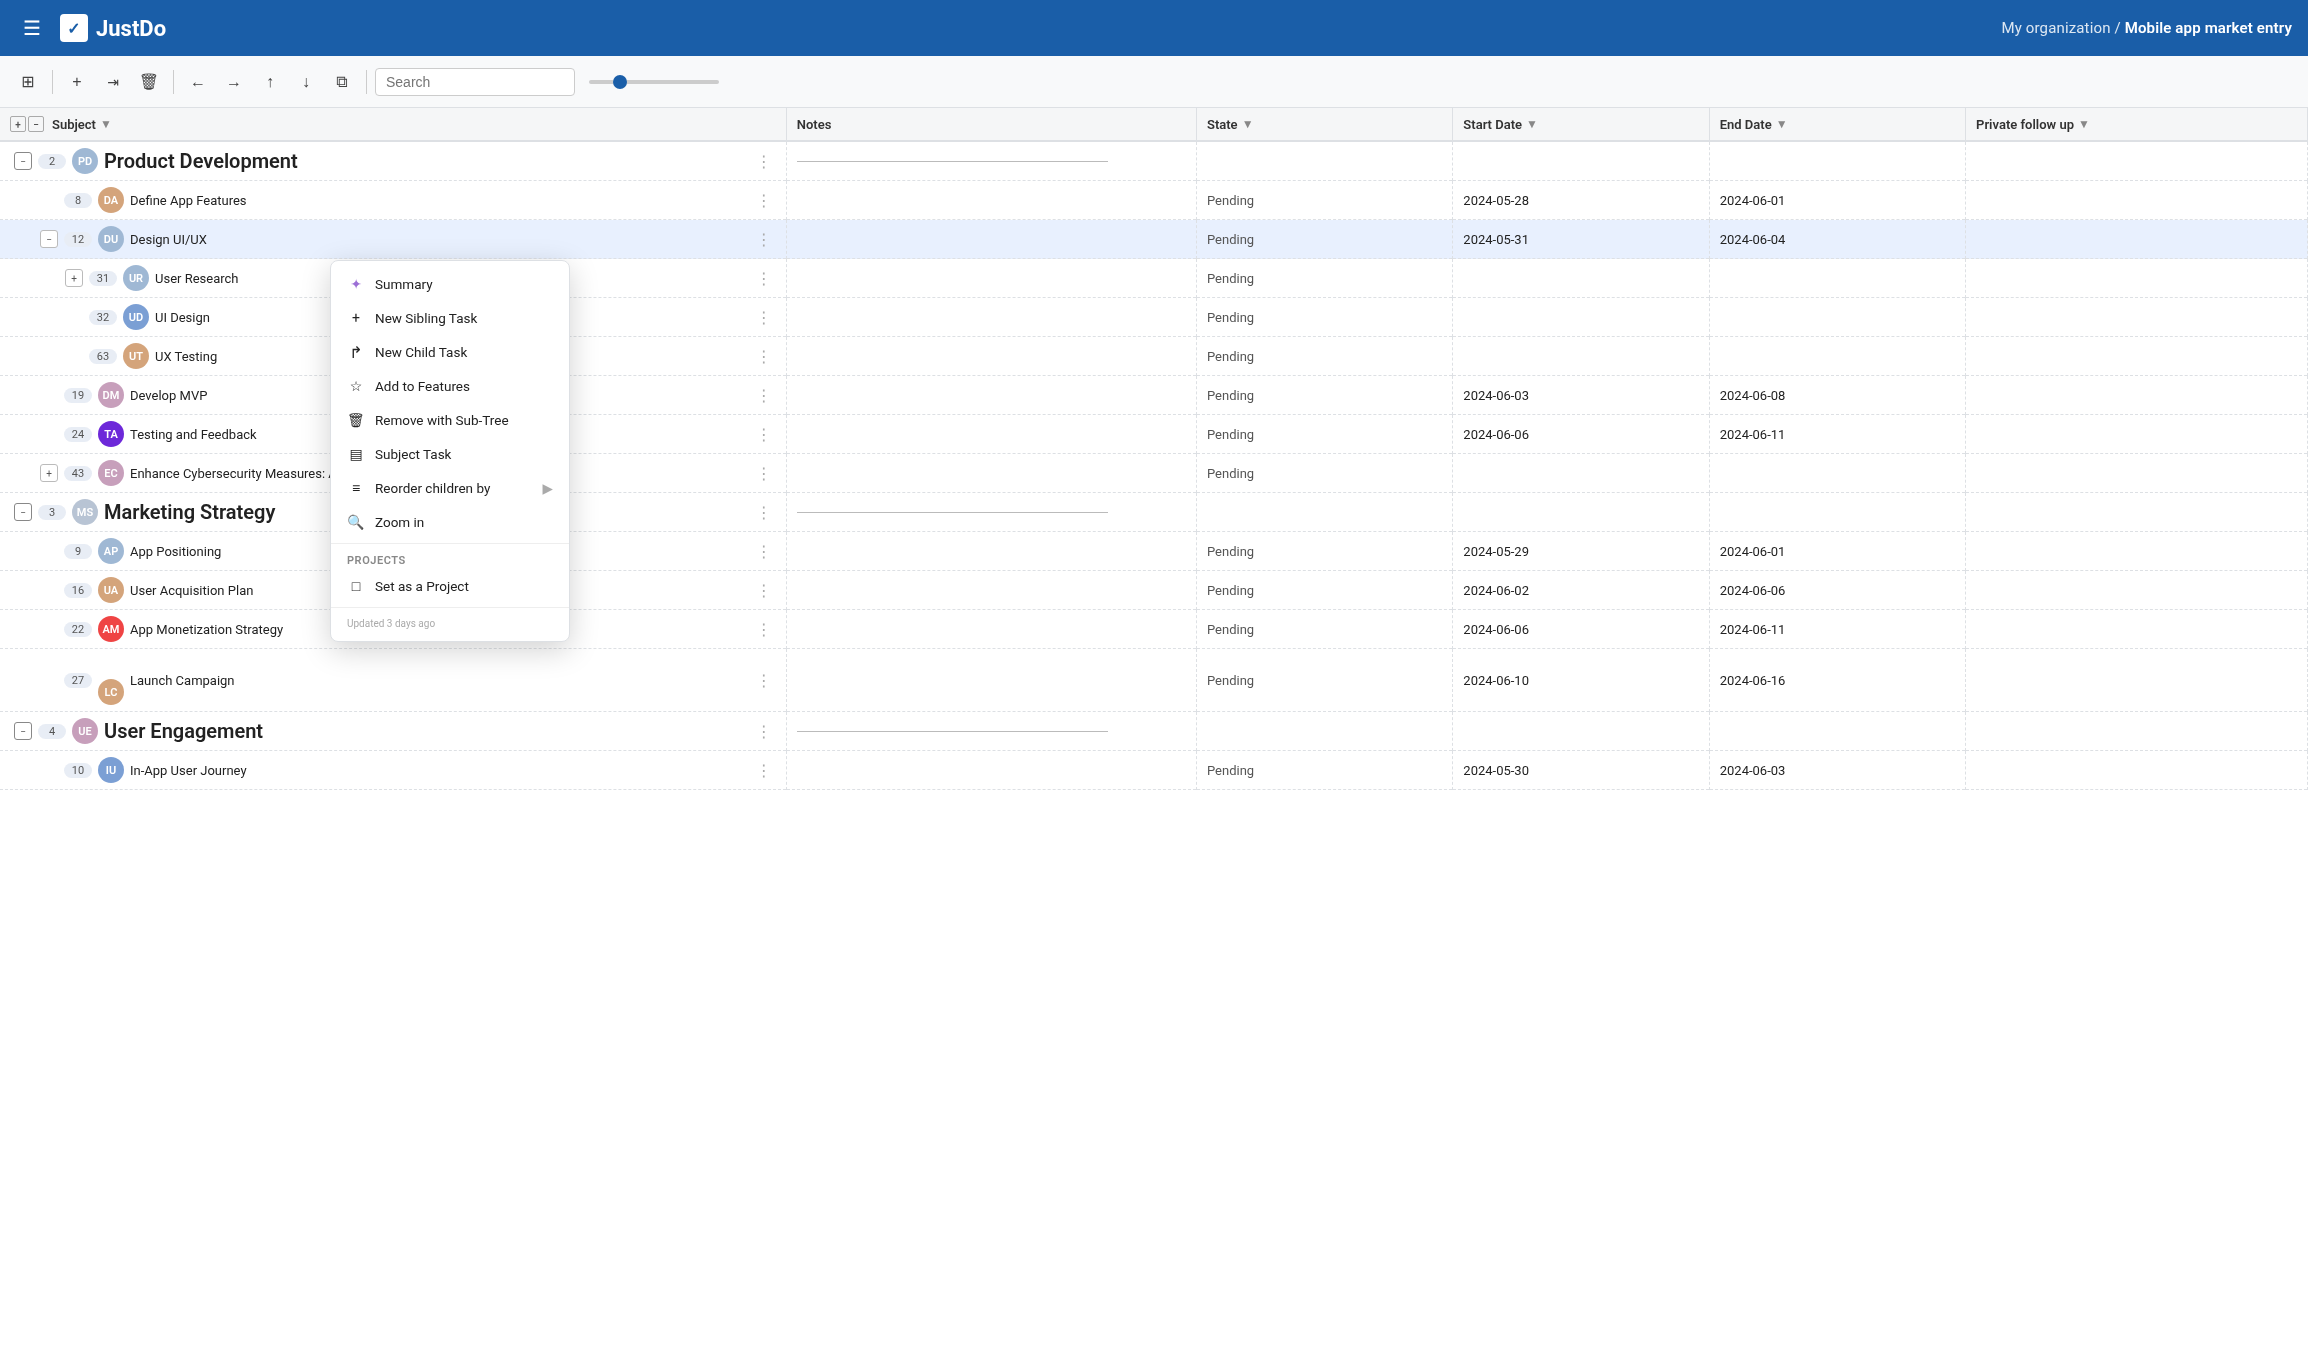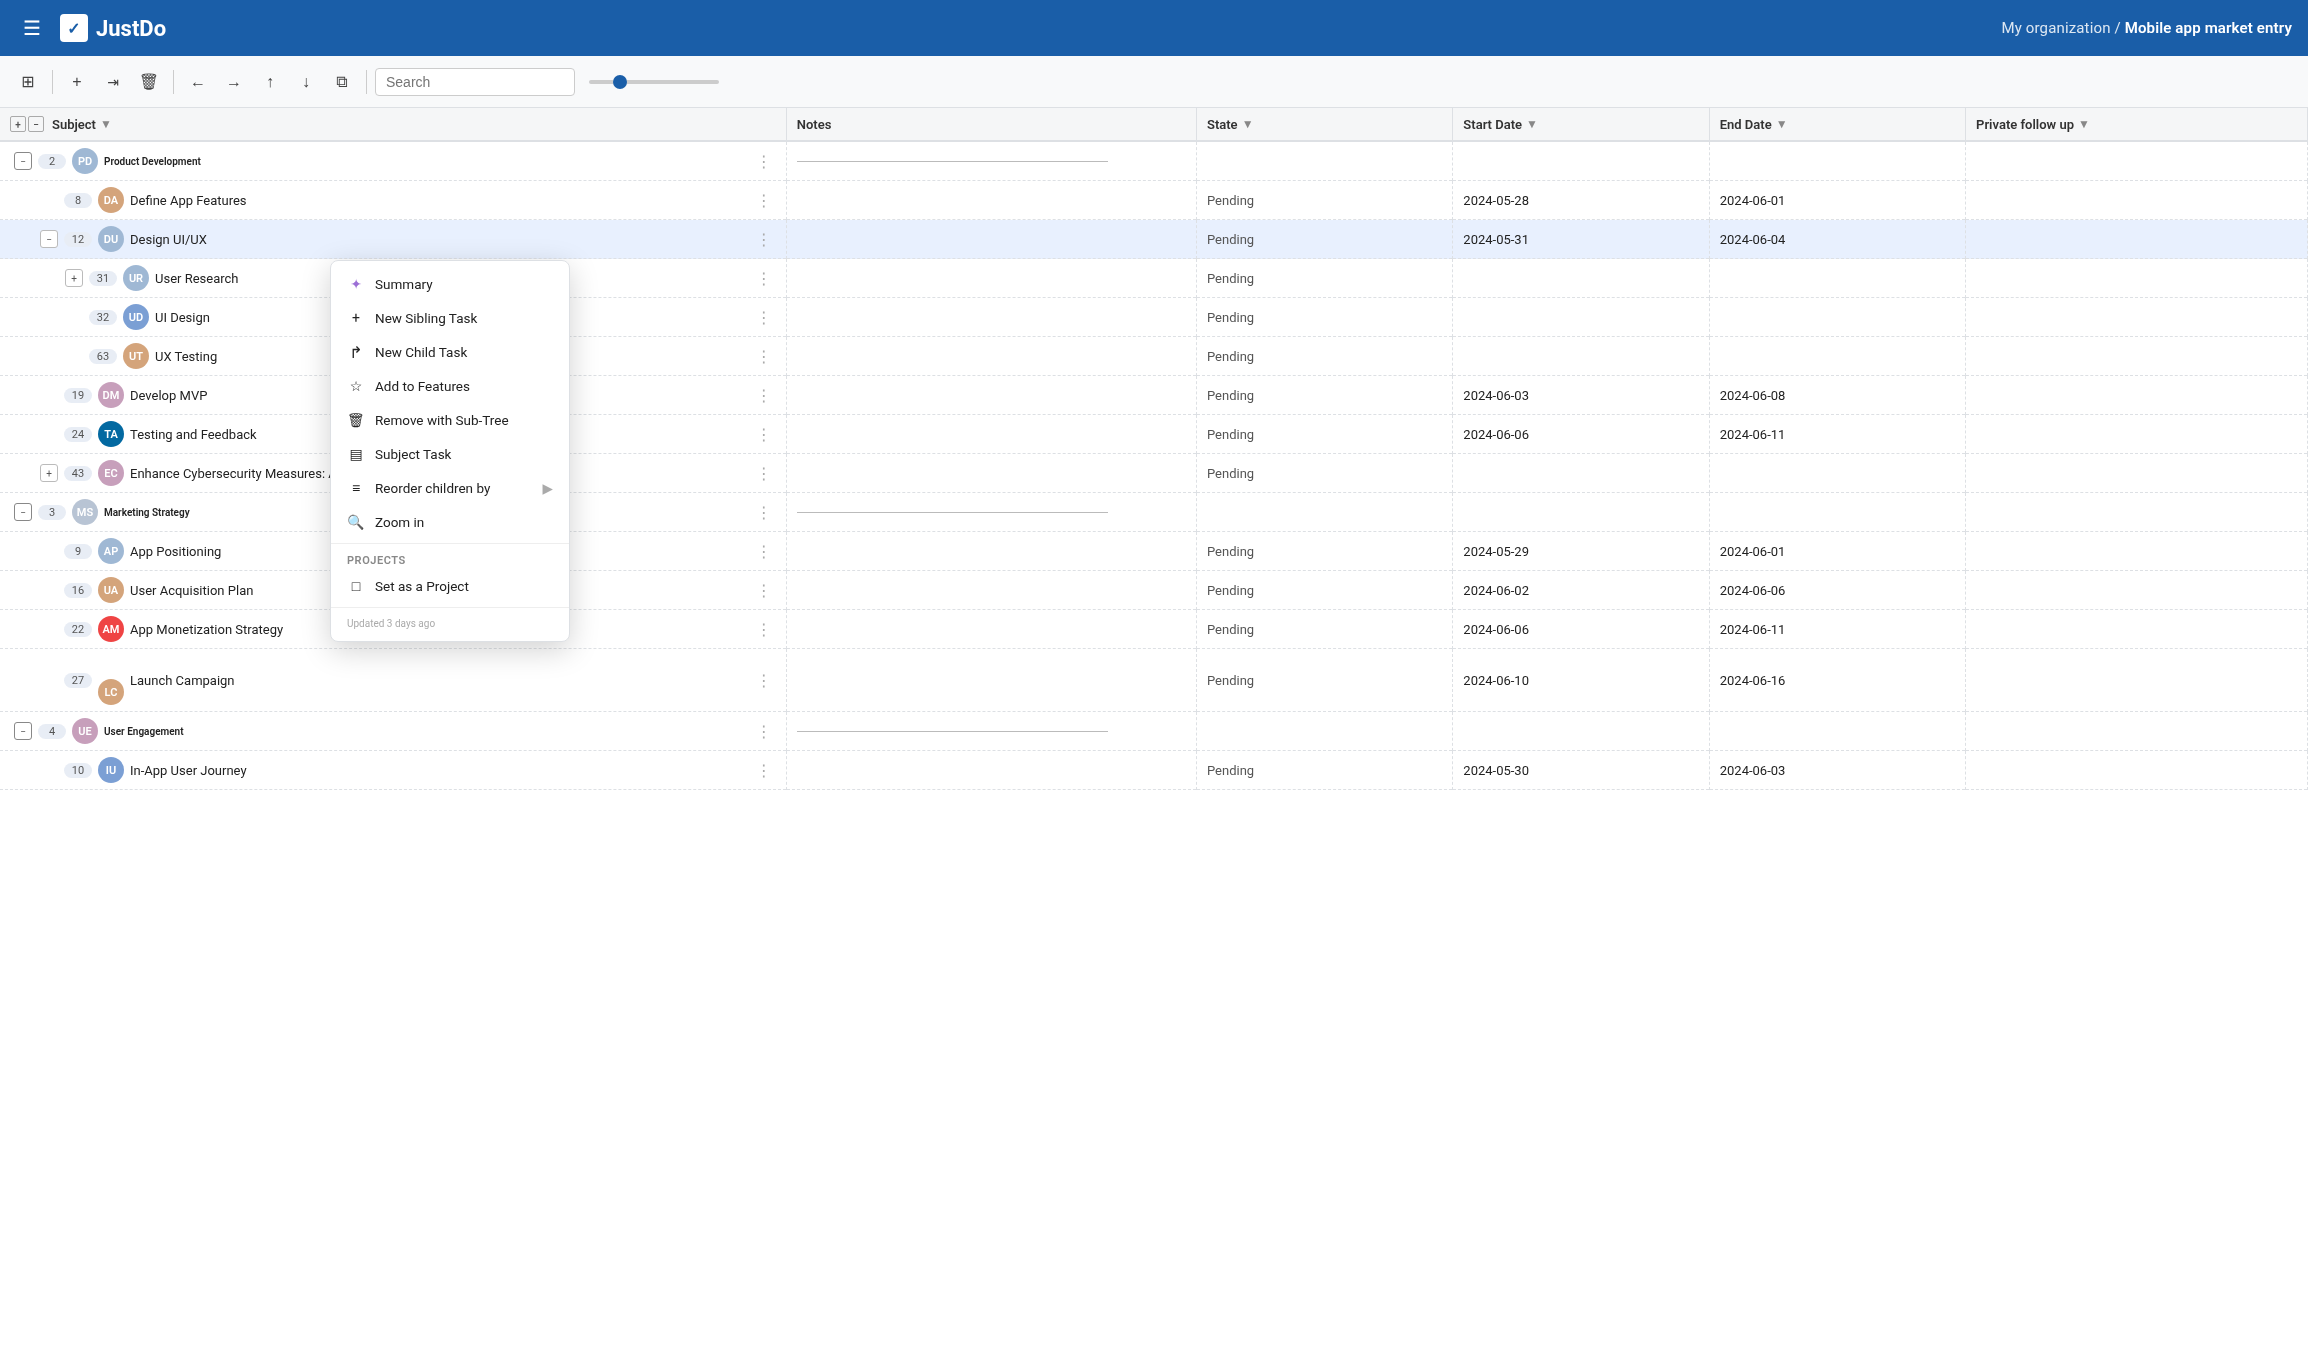--- a/index.html
+++ b/index.html
@@ -205,7 +205,7 @@
       overflow: hidden;
     }
     .task-name { font-size: 13px; }
-    .task-name.parent { font-weight: 600; font-size: 10px; }
+    .task-name.parent { font-weight: 600; font-size: 20px; }
     .more-btn {
       color: #aaa;
       cursor: pointer;

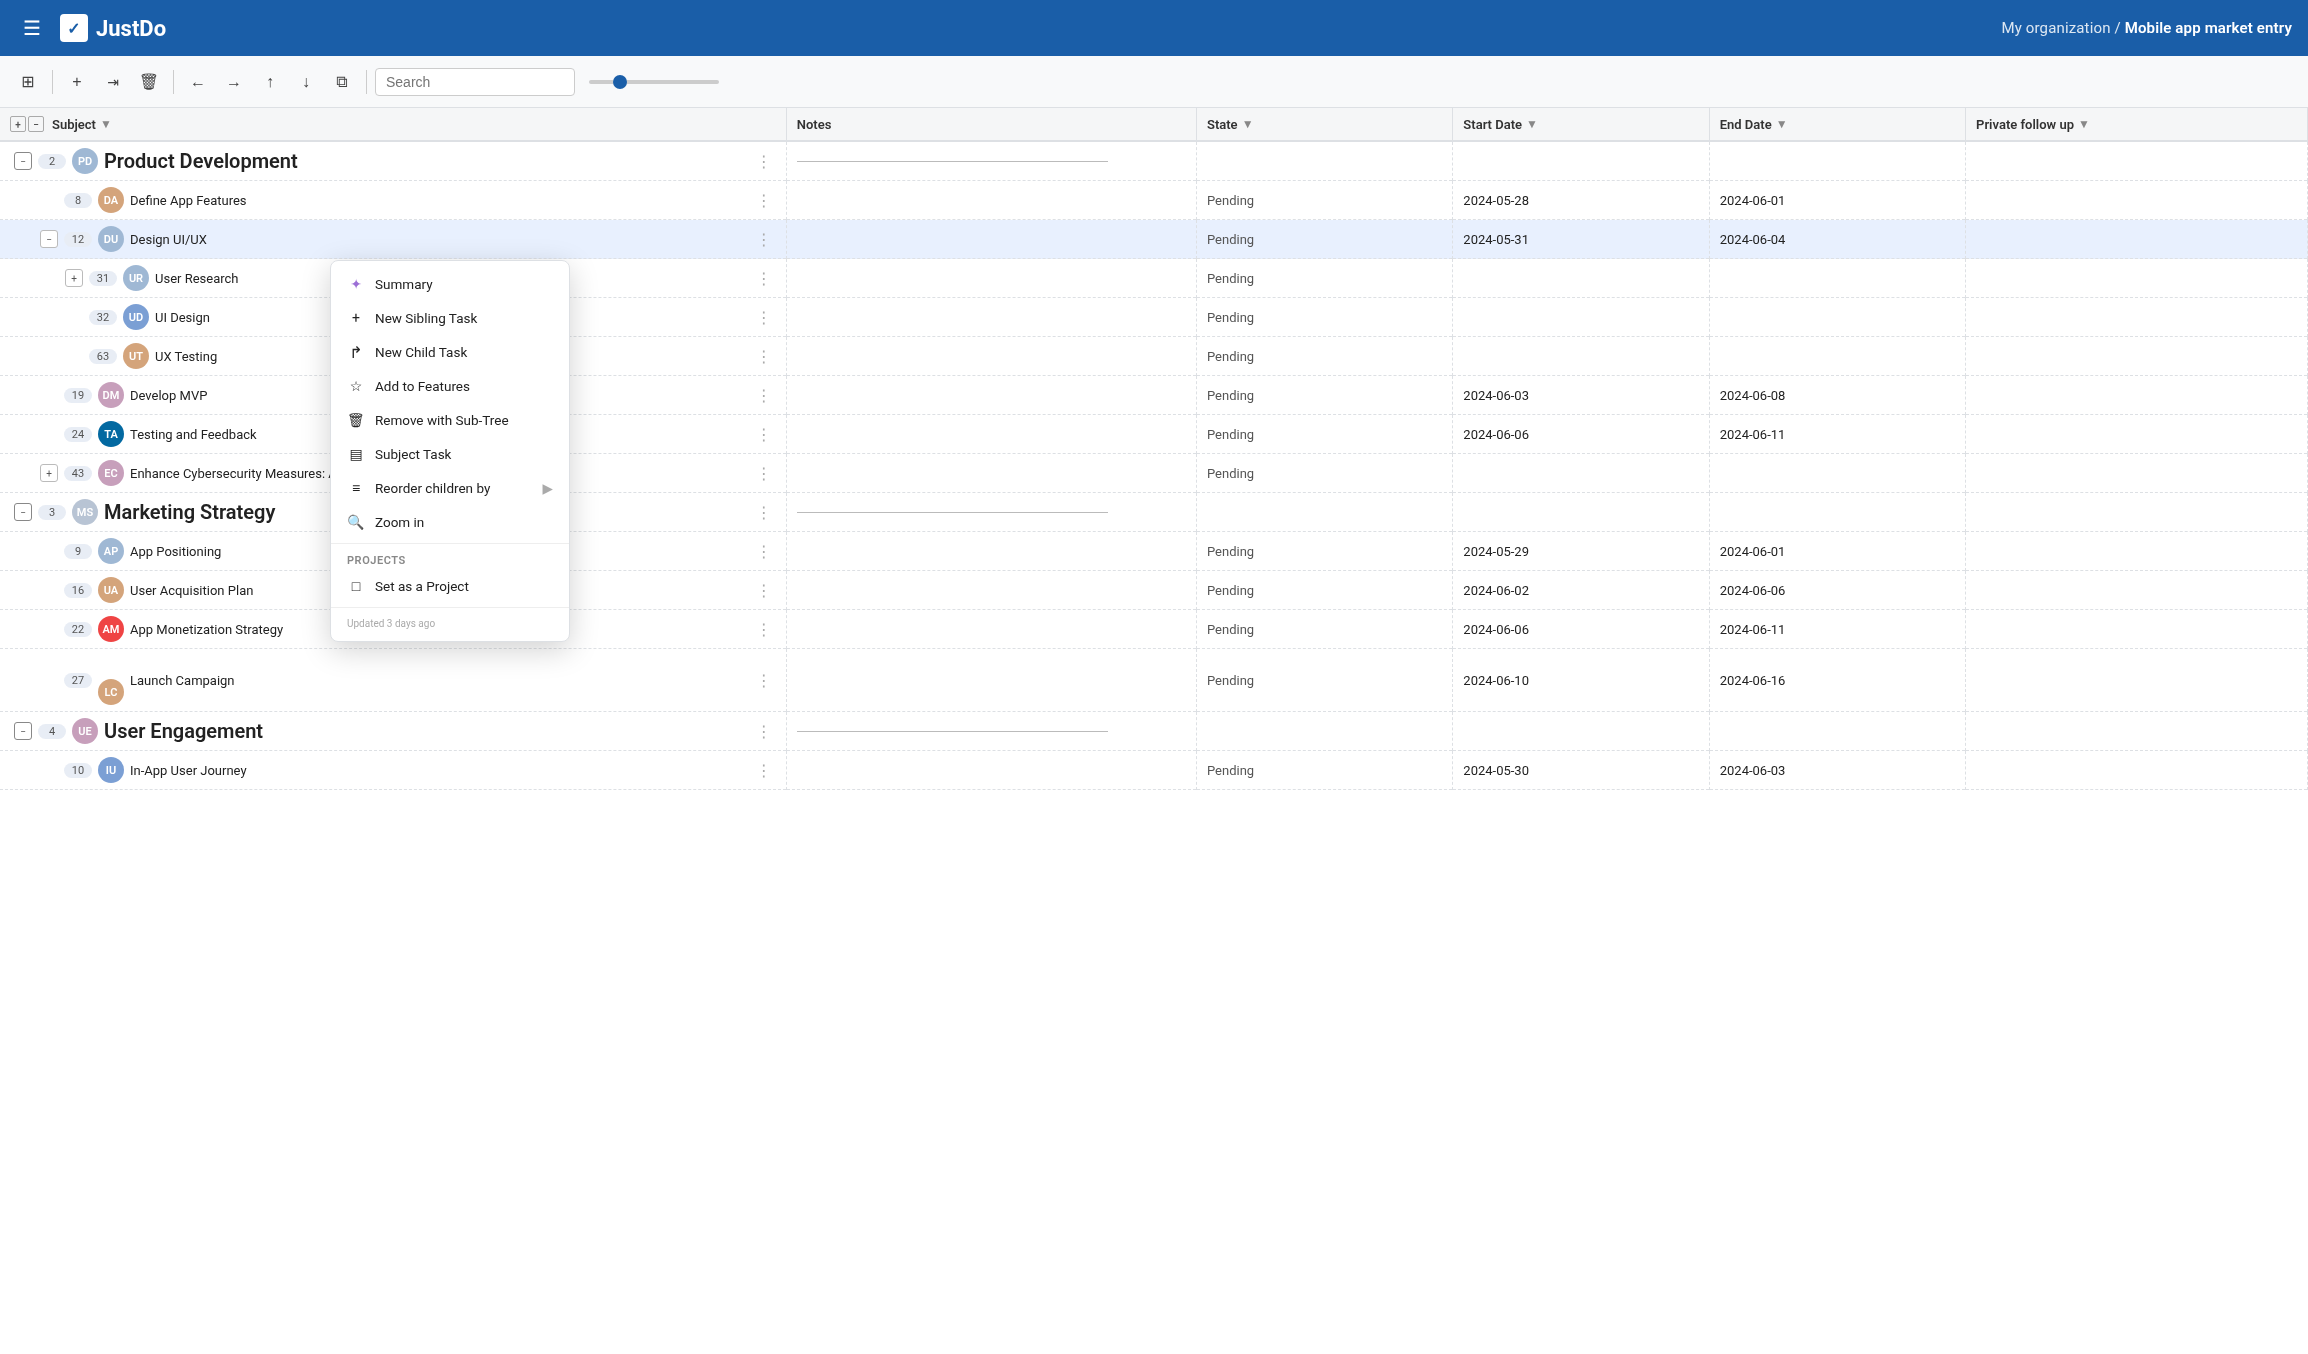--- a/index.html
+++ b/index.html
@@ -500,7 +500,7 @@
             <div class="subject-cell" style="padding-left: 30px;">
               <div class="expand-btn" style="visibility: hidden;"></div>
               <div class="task-num">24</div>
-              <div class="avatar" style="background: #0369a1;">TA</div>
+              <div class="avatar" style="background: #6d28d9;">TA</div>
               <span class="task-name">Testing and Feedback</span>
               <span class="more-btn" style="margin-left: auto;">⋮</span>
             </div>

